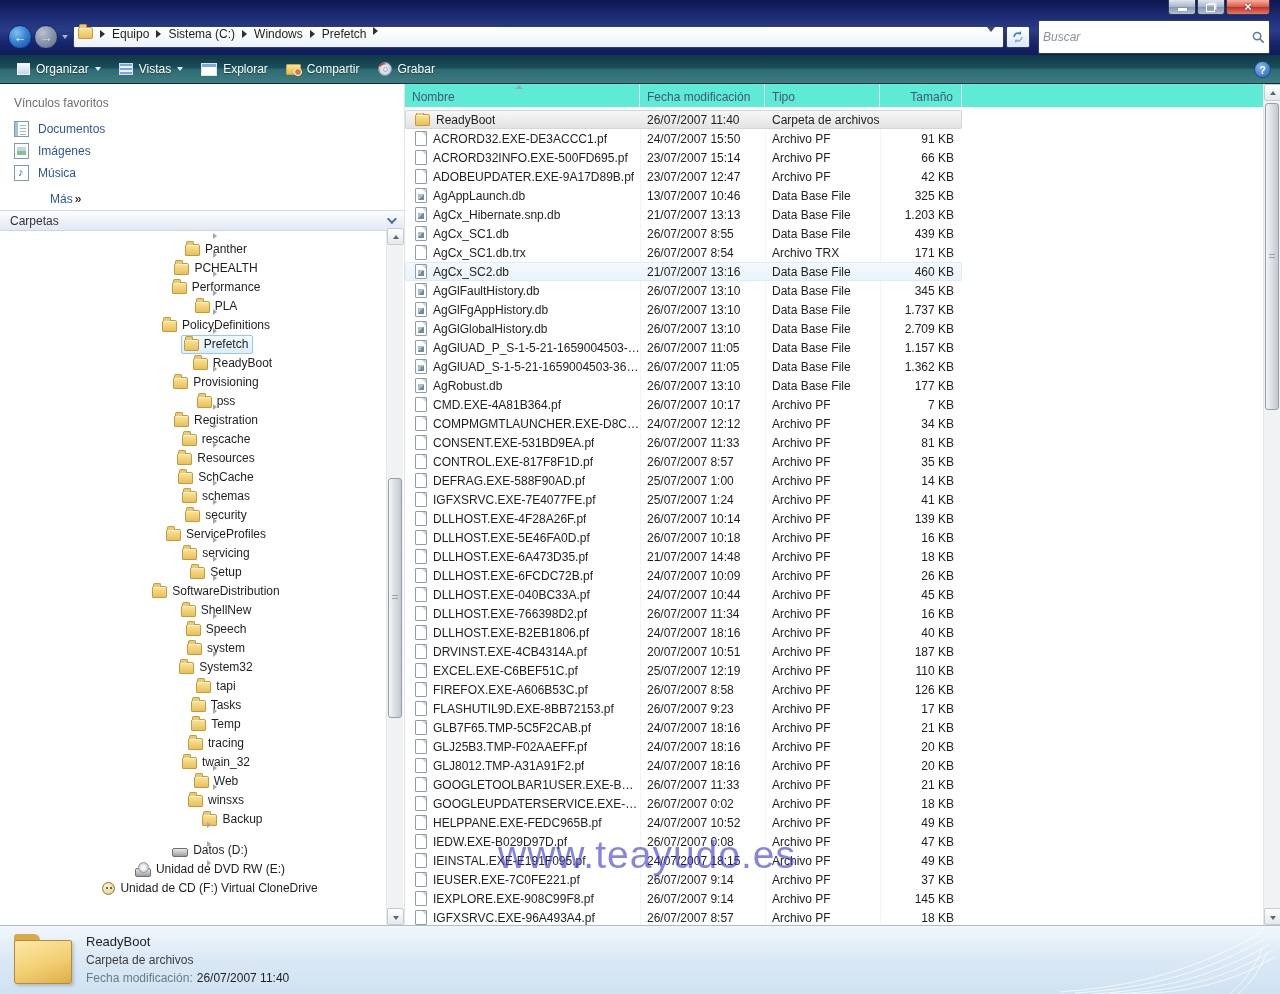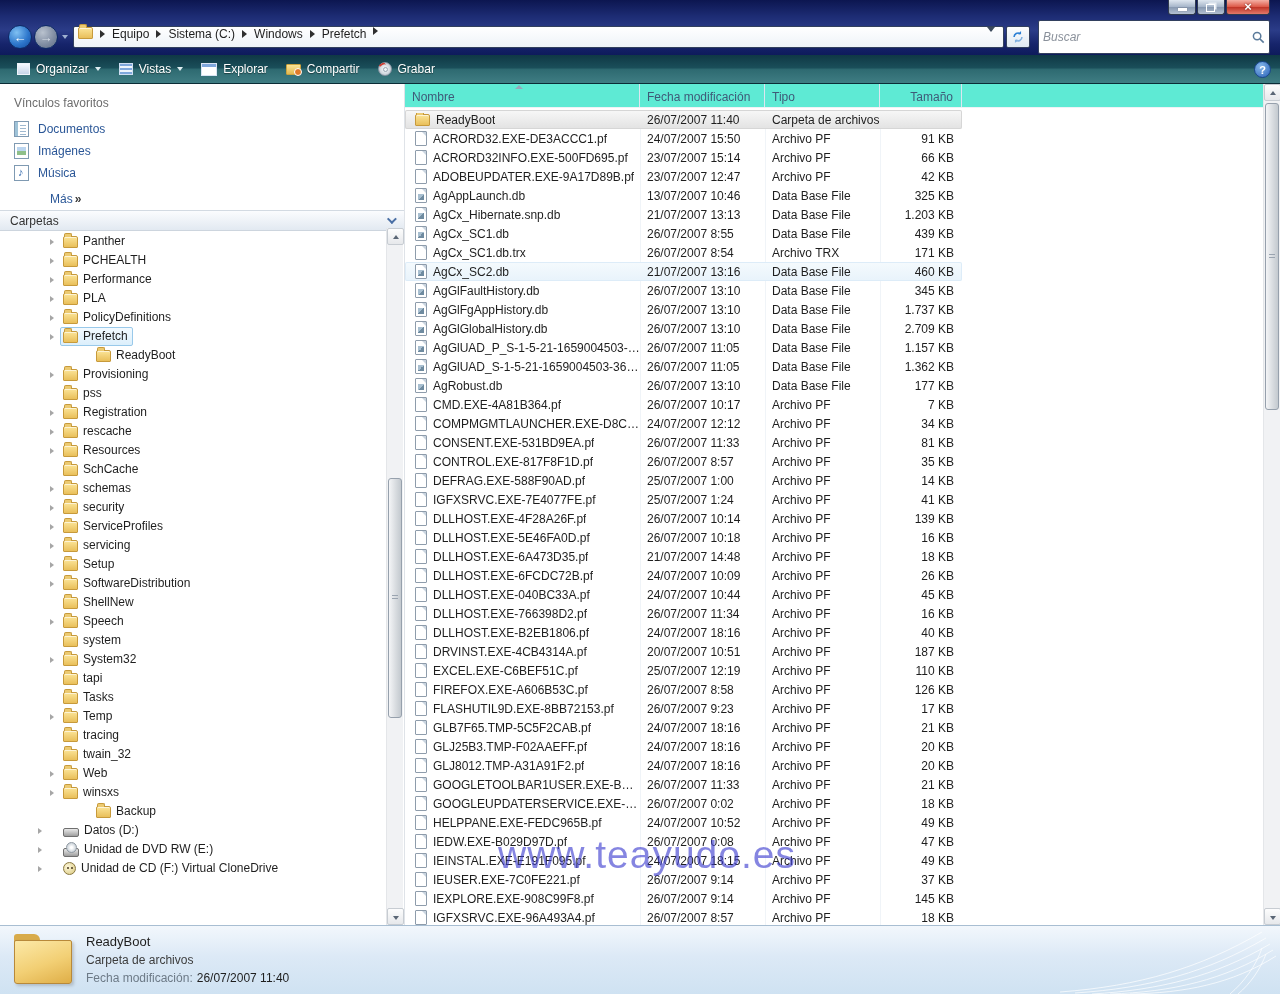--- a/index.html
+++ b/index.html
@@ -99,7 +99,7 @@
     transform:rotate(45deg) translateY(-2px); }
 
   .tree { position:absolute; left:0; top:148px; width:386px; height:693px; overflow:hidden; }
-  .trow { height:19px; display:flex; align-items:center; cursor:default; white-space:nowrap; }
+  .trow { height:19px; display:flex; align-items:center; cursor:default; white-space:nowrap;flex-direction:column; }
   .trow.ind1 { padding-left:36px;gap:12px; }
   .trow.ind2 { padding-left:48px; }
   .trow.ind3 { padding-left:81px; }

